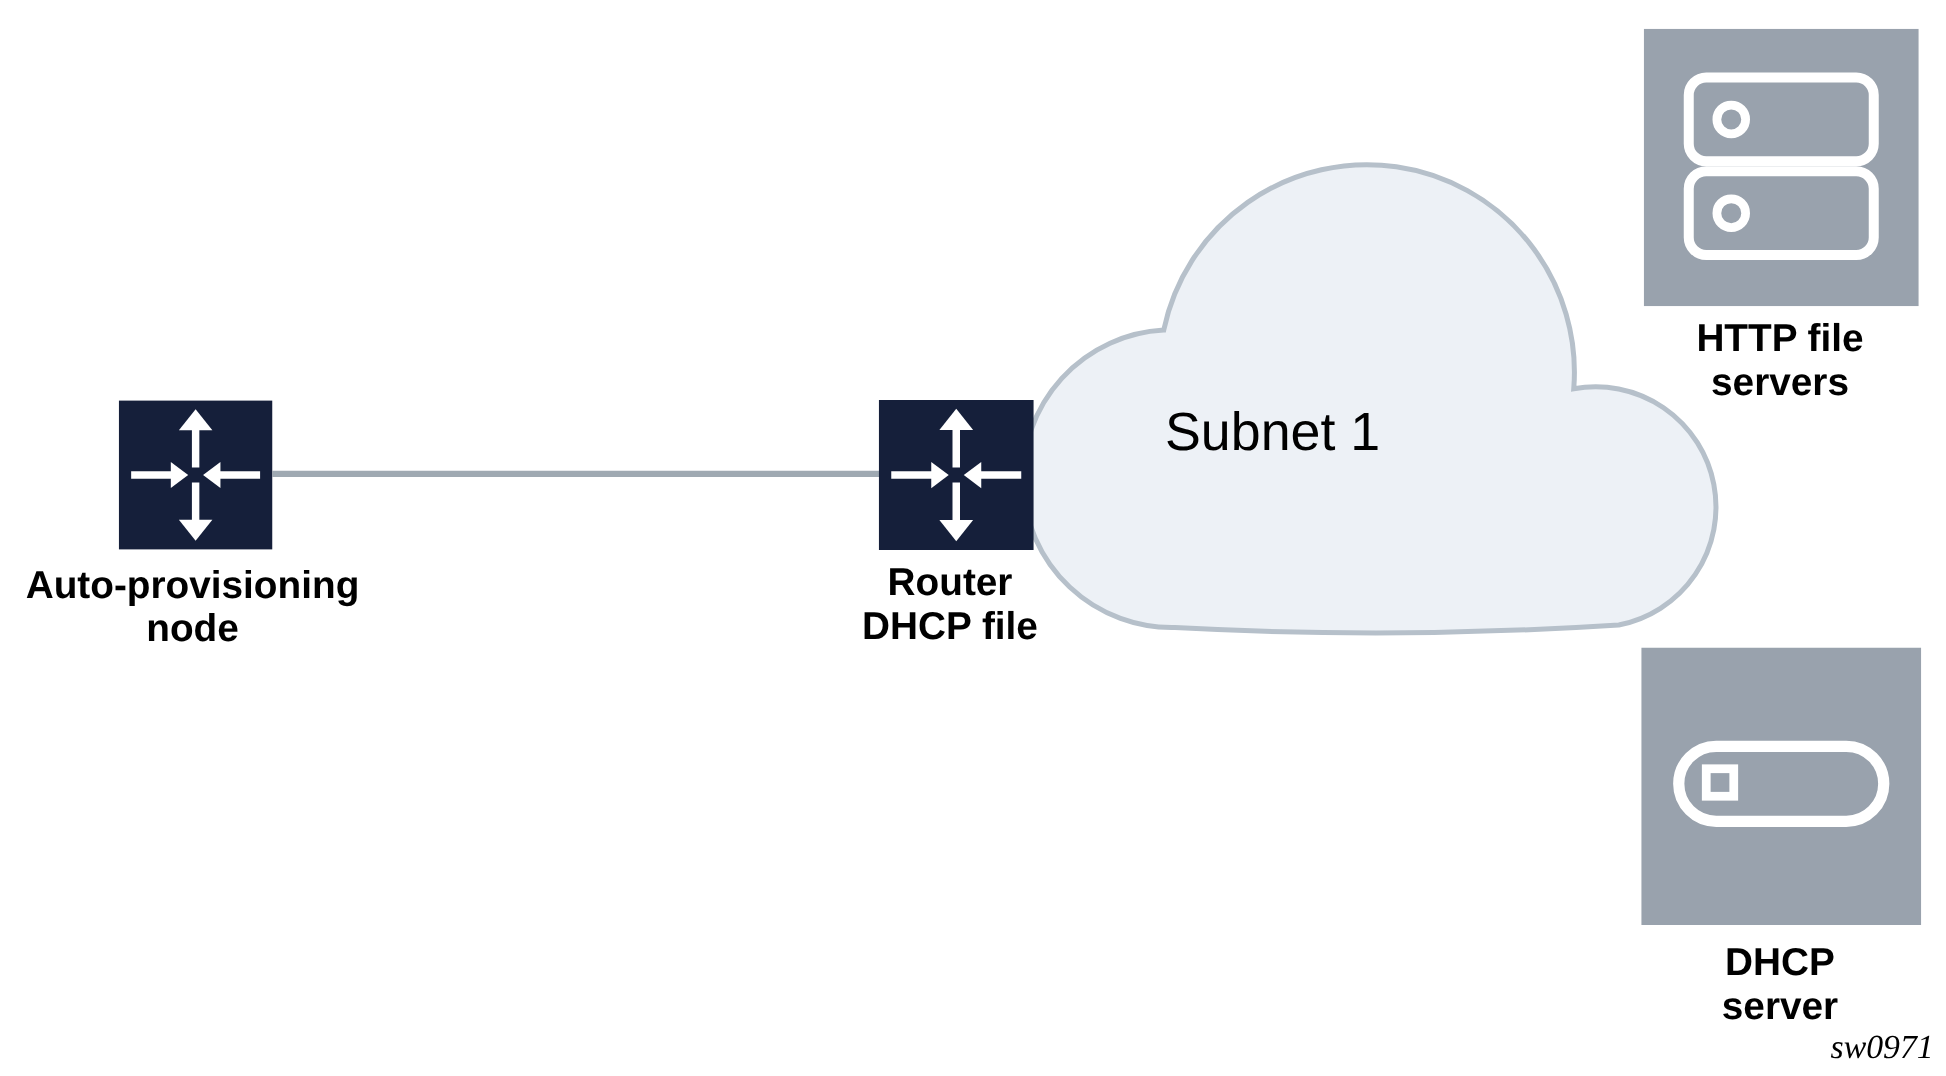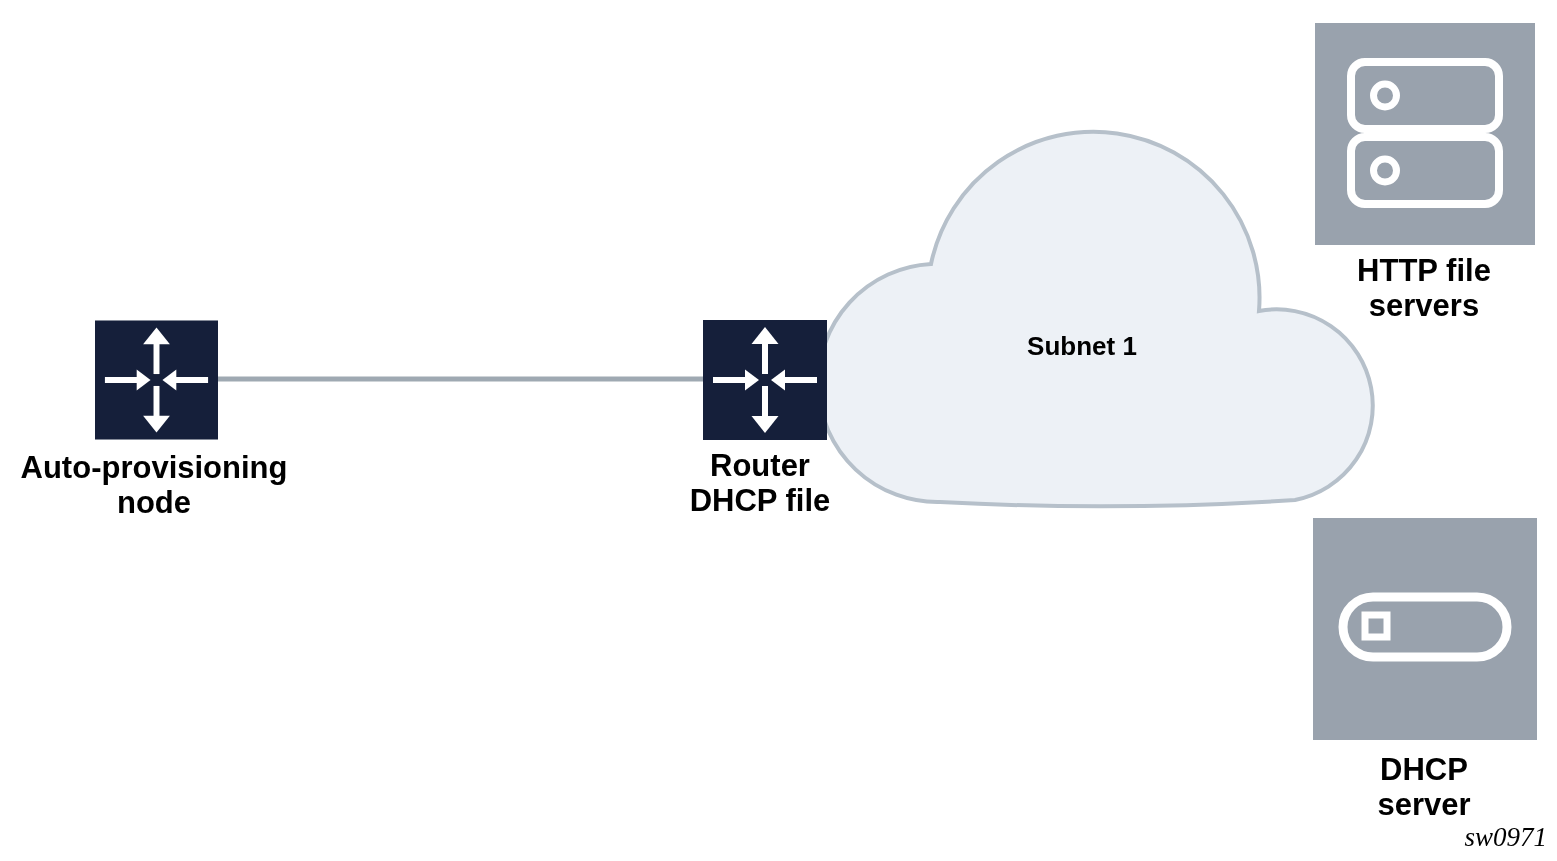--- a/index.html
+++ b/index.html
@@ -39,10 +39,10 @@
     position: absolute;
     z-index: 3;
     color: #000000;
-    font-weight: bold;
-    font-size: 26px;
+    font-weight: normal;
+    font-size: 43px;
     line-height: 36px;
-    text-align: center;
+    text-align: left;
     white-space: nowrap;
   }
   .watermark {

